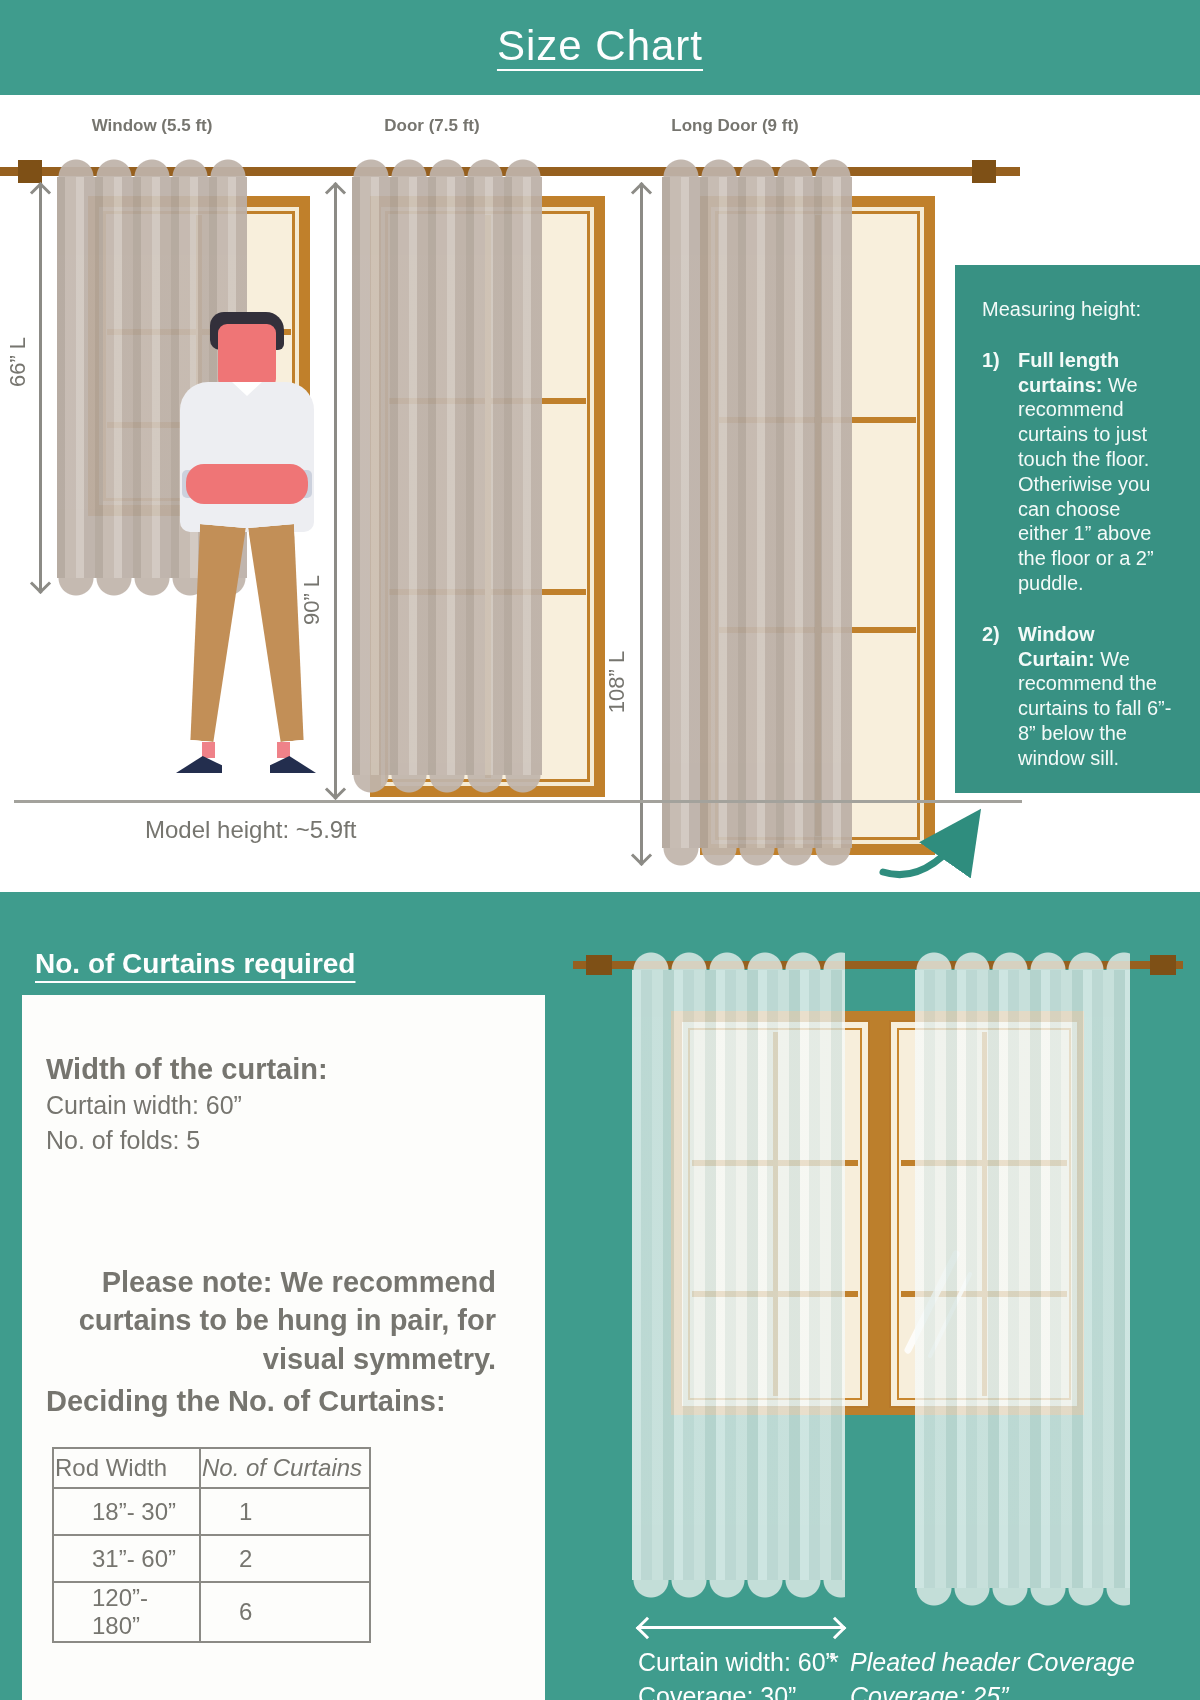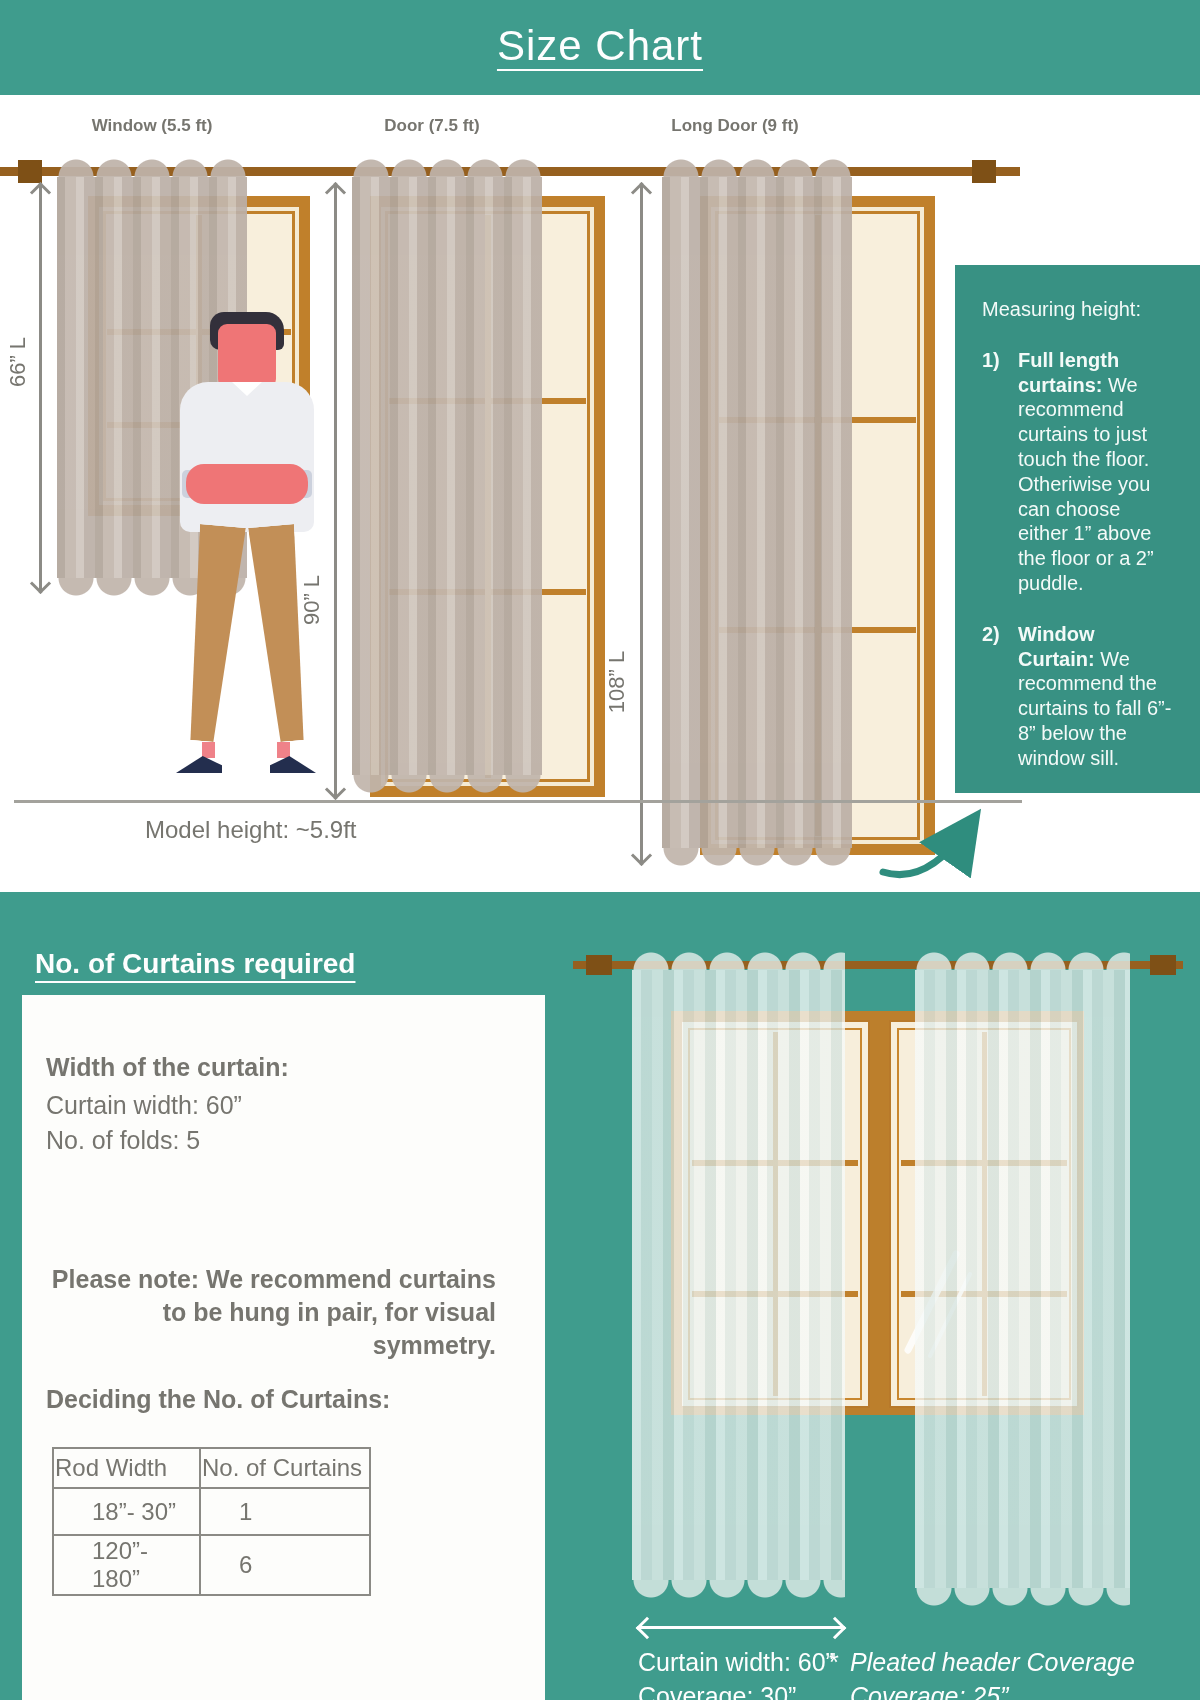--- a/index.html
+++ b/index.html
@@ -94,7 +94,7 @@
   #section2-heading{left:35px;top:948px;font-size:28px;font-weight:bold;color:#fdfefe;
                     text-decoration:underline;text-underline-offset:8px;text-decoration-thickness:2px;}
   #card{left:22px;top:995px;width:523px;height:705px;background:#fdfdfb;}
-  #card .t-bold{font-weight:bold;font-size:25px;}
+  #card .t-bold{font-weight:bold;font-size:29px;}
   #card .t-reg{font-size:25px;}
 
   table.rods{border-collapse:collapse;font-size:24px;color:#76756f;}

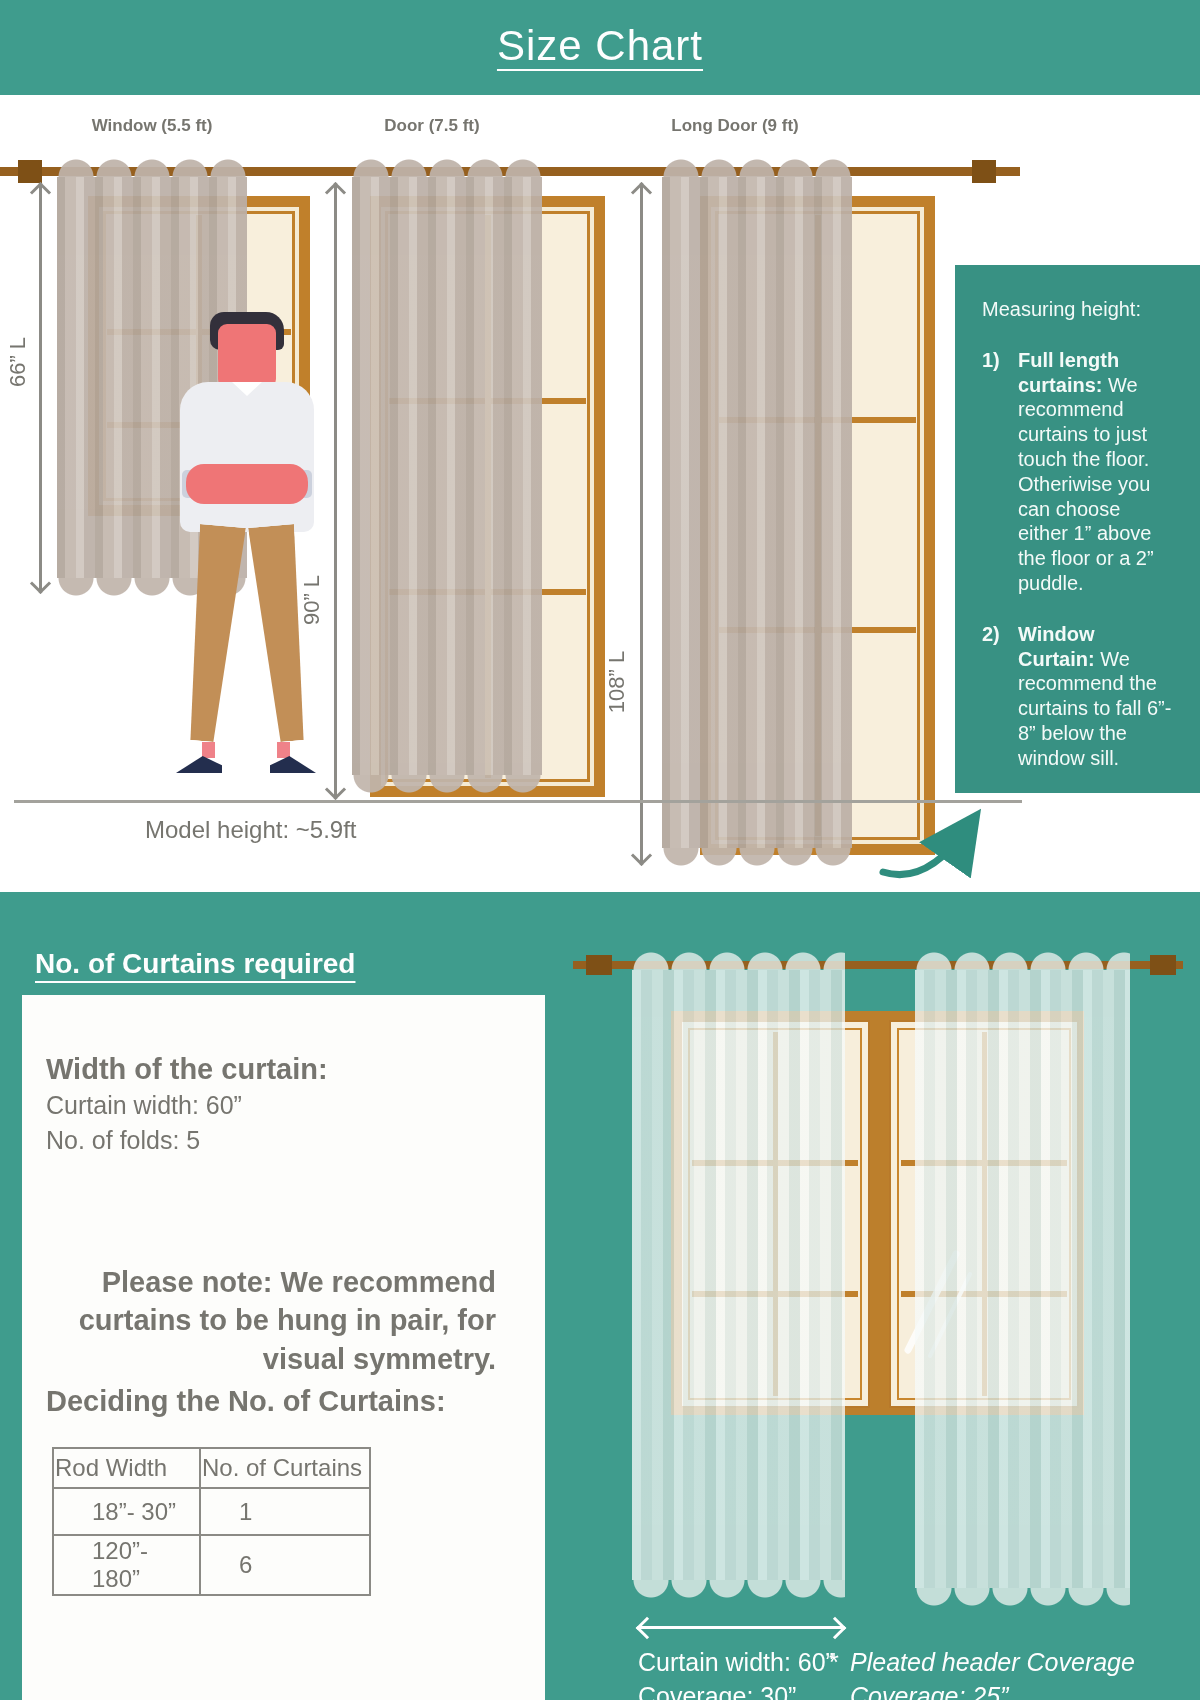--- a/index.html
+++ b/index.html
@@ -100,7 +100,7 @@
   table.rods{border-collapse:collapse;font-size:24px;color:#76756f;}
   table.rods th,table.rods td{border:2px solid #8b8a85;font-weight:normal;text-align:left;}
   table.rods th{width:143px;height:36px;}
-  table.rods th+th{width:166px;}
+  table.rods th+th{width:166px;font-style:italic;}
   table.rods td{height:43px;padding-left:38px;}
 
   

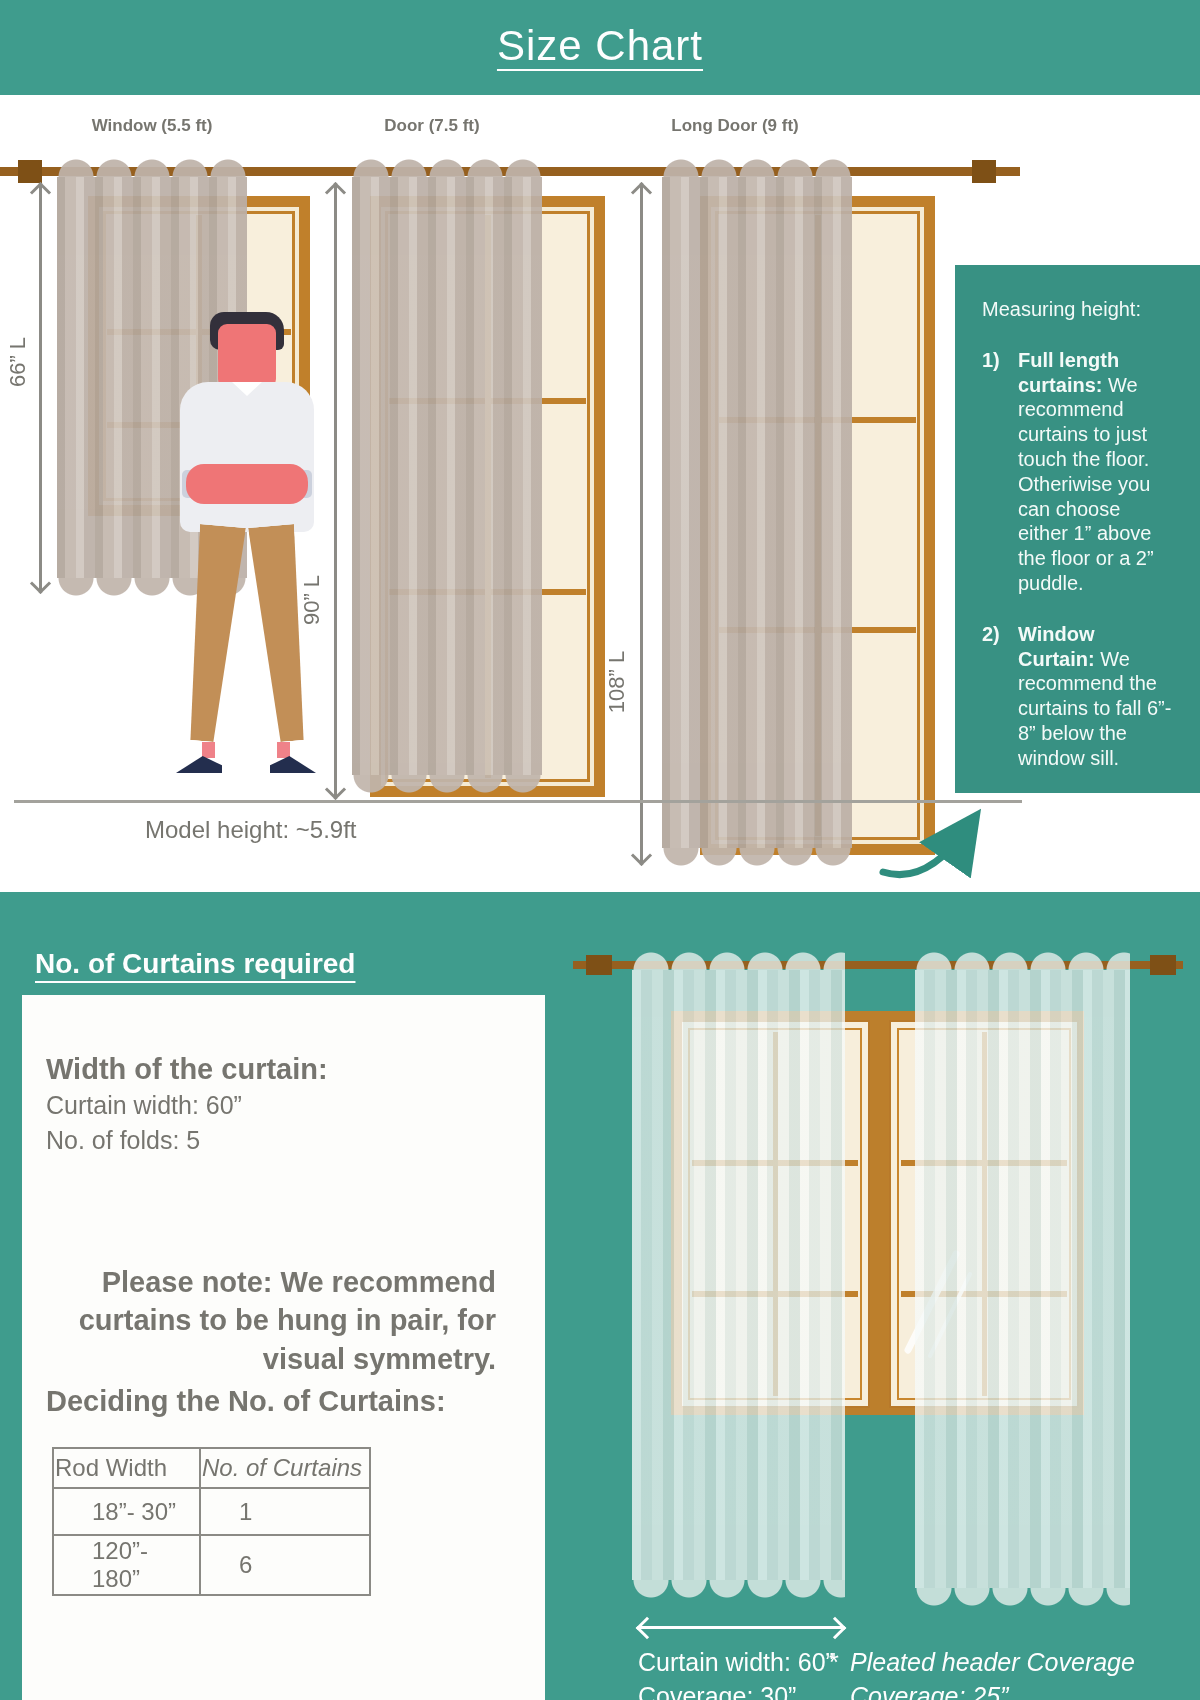--- a/index.html
+++ b/index.html
@@ -230,6 +230,10 @@
         <td>1</td>
       </tr>
       <tr>
+        <td>31”- 60”</td>
+        <td>2</td>
+      </tr>
+      <tr>
         <td>120”- 180”</td>
         <td>6</td>
       </tr>

